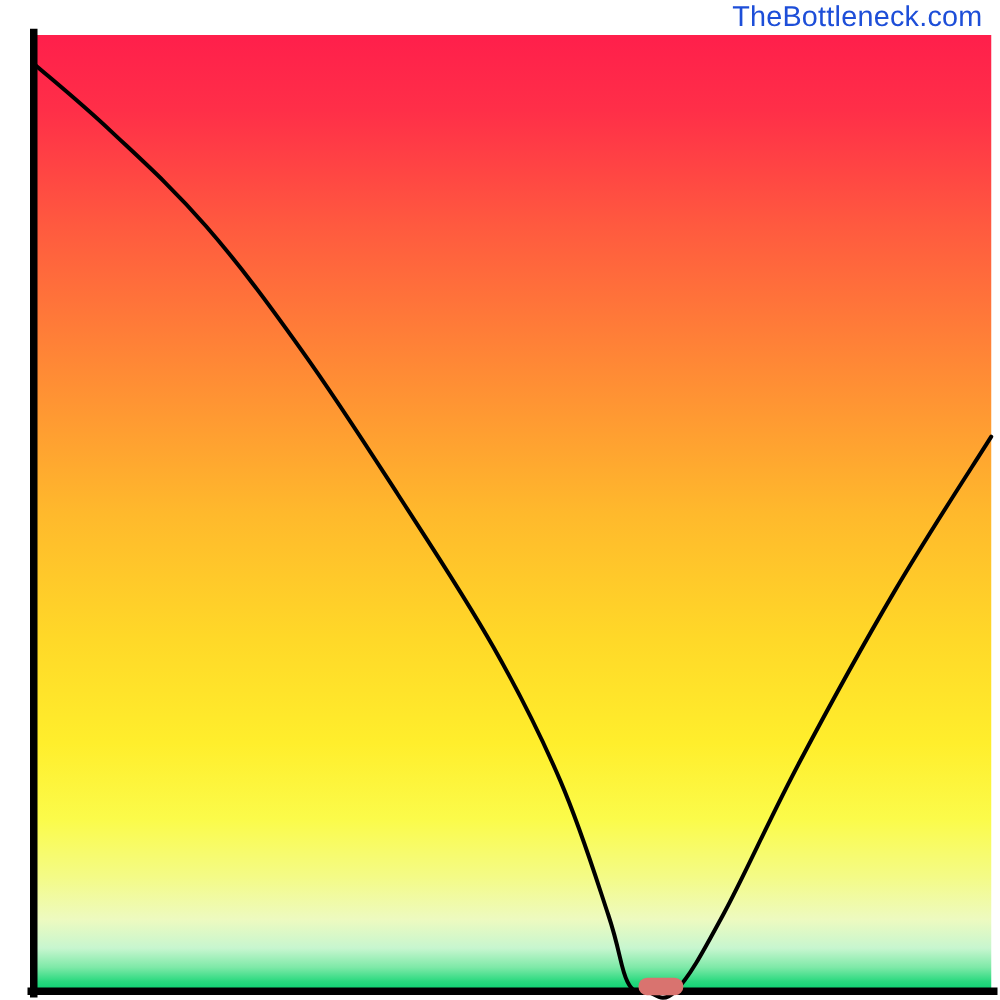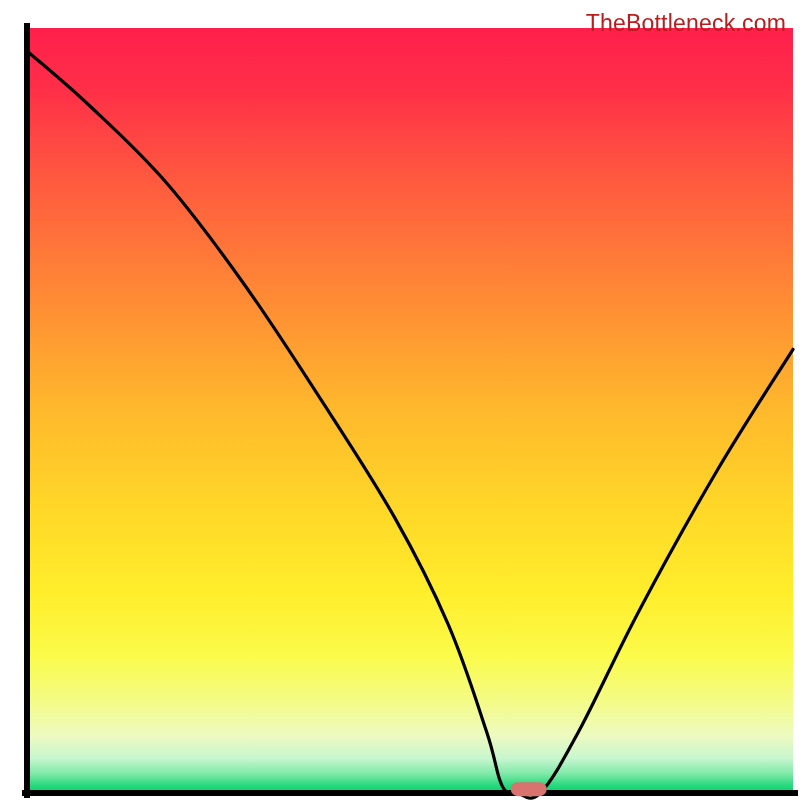--- a/index.html
+++ b/index.html
@@ -18,10 +18,10 @@
   }
   .watermark {
     position: absolute;
-    top: 10px;
+    top: 0;
     right: 14px;
     font-size: 23px;
-    color: #b91c1c;
+    color: #1d4ed8;
     font-weight: 400;
     letter-spacing: 0.2px;
     z-index: 10;

